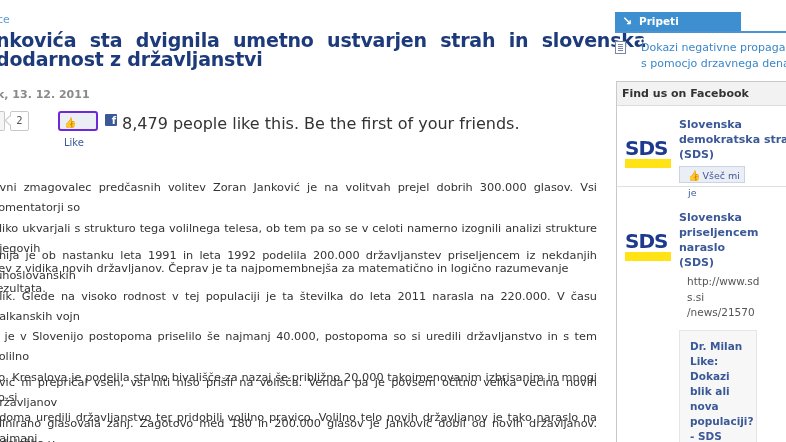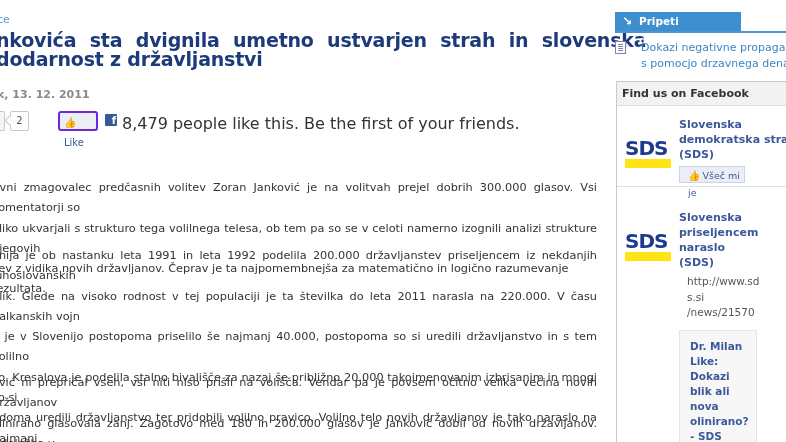--- a/index.html
+++ b/index.html
@@ -191,7 +191,7 @@
           <div>Dokazi</div>
           <div>blik ali</div>
           <div>nova</div>
-          <div>olinirano?</div>
+          <div>populaciji?</div>
           <div>- SDS</div>
         </div>
 

